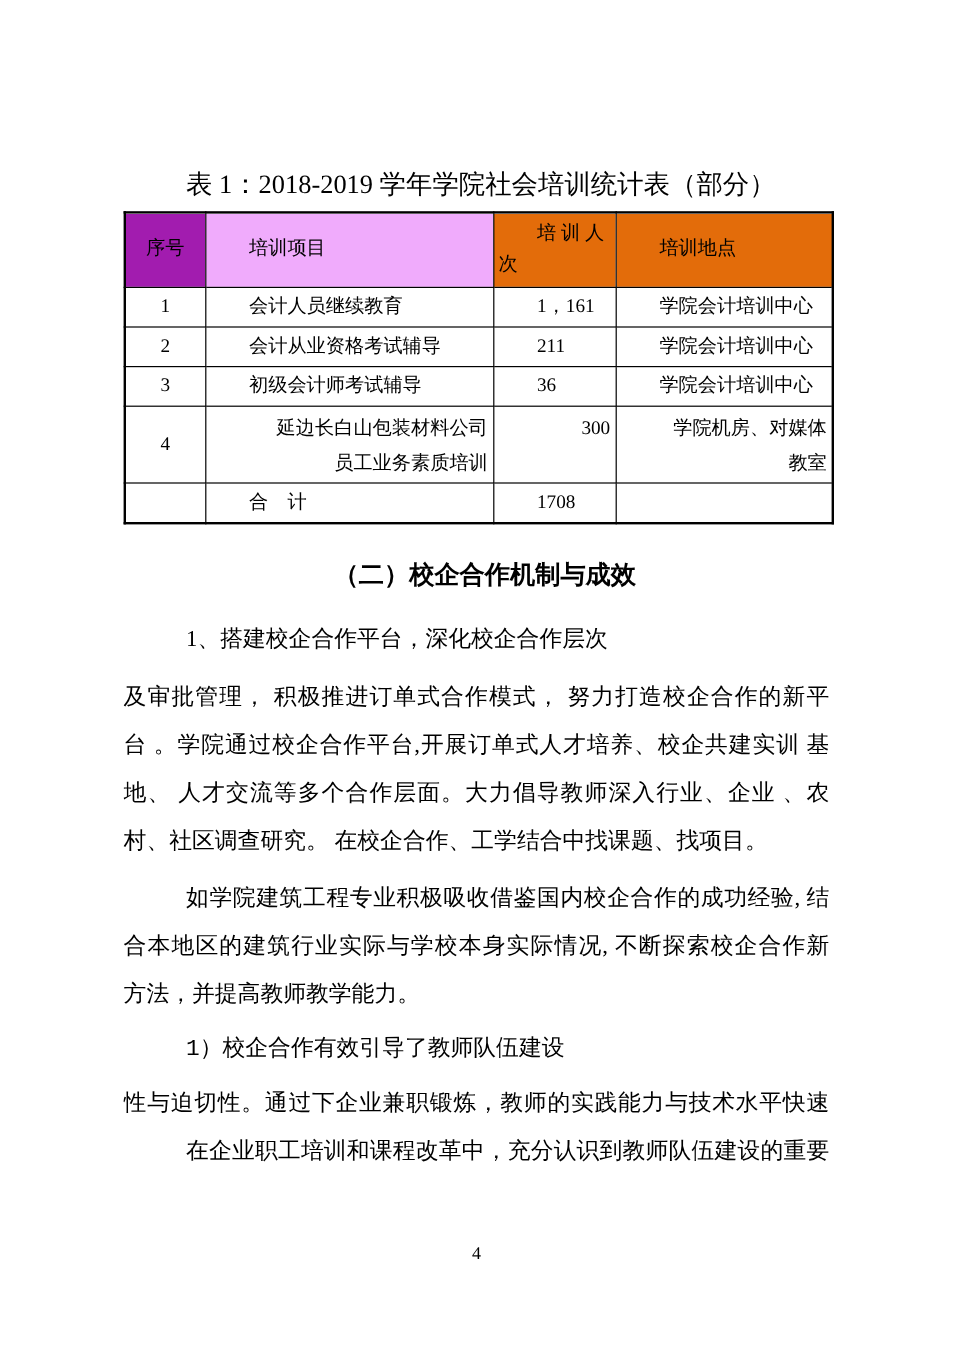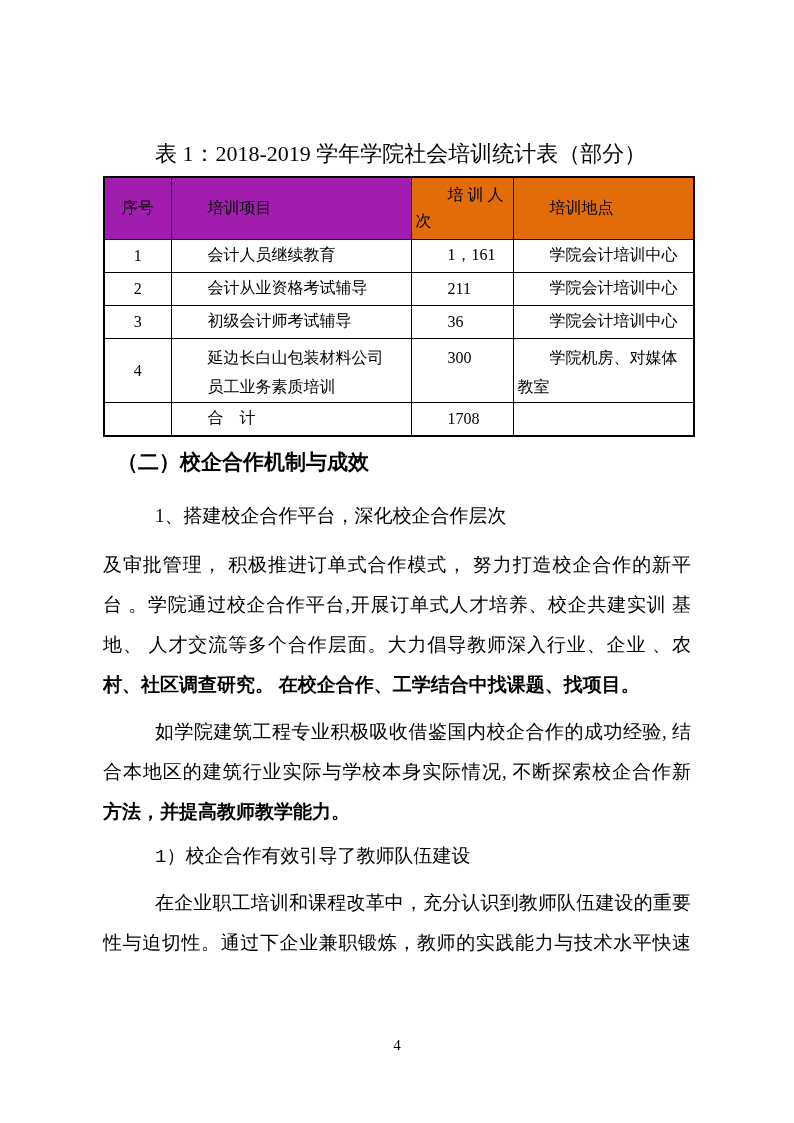--- a/index.html
+++ b/index.html
@@ -98,7 +98,7 @@
     <tbody>
         <tr class="h-row">
       <th class="col-no" style="background: #a21caf;">序号</th>
-      <th style="background: #a21caf; margin-top: 18px;">培训项目</th>
+      <th style="background: #f0abfc; margin-top: 18px;">培训项目</th>
       <th style="background: rgb(227, 108, 10);">培 训 人
 次</th>
       <th style="background: rgb(227, 108, 10);">培训地点</th>

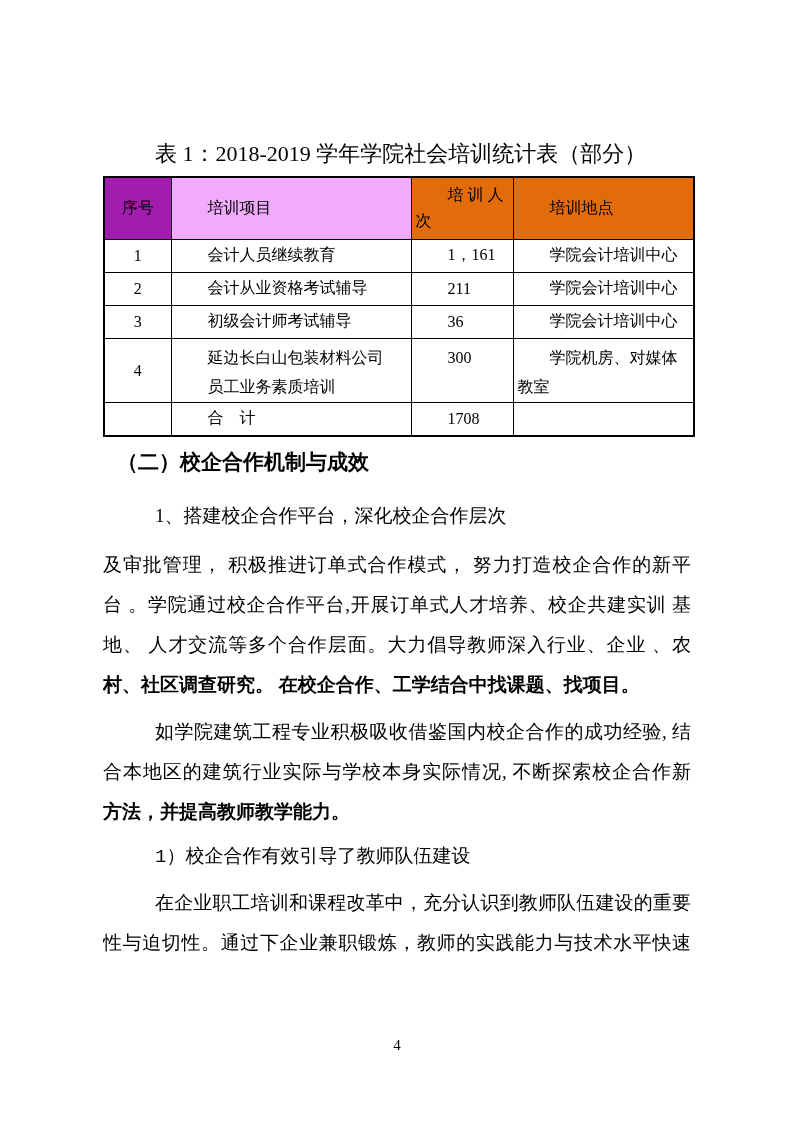--- a/index.html
+++ b/index.html
@@ -45,7 +45,7 @@
   tr.h-row th { line-height: 26px; }
   tr.r   { height: 33px; }
   tr.r4  { height: 64px; }
-  tr.r4 td { vertical-align: top; line-height: 29px; padding-top: 4px; }
+  tr.r4 td { vertical-align: top; line-height: 29px; padding-top: 4px; text-align: right; }
   tr.r4 td.col-no { vertical-align: middle; padding-top: 0; }
   tr.r5  { height: 34px; margin-left: 28px; }
   

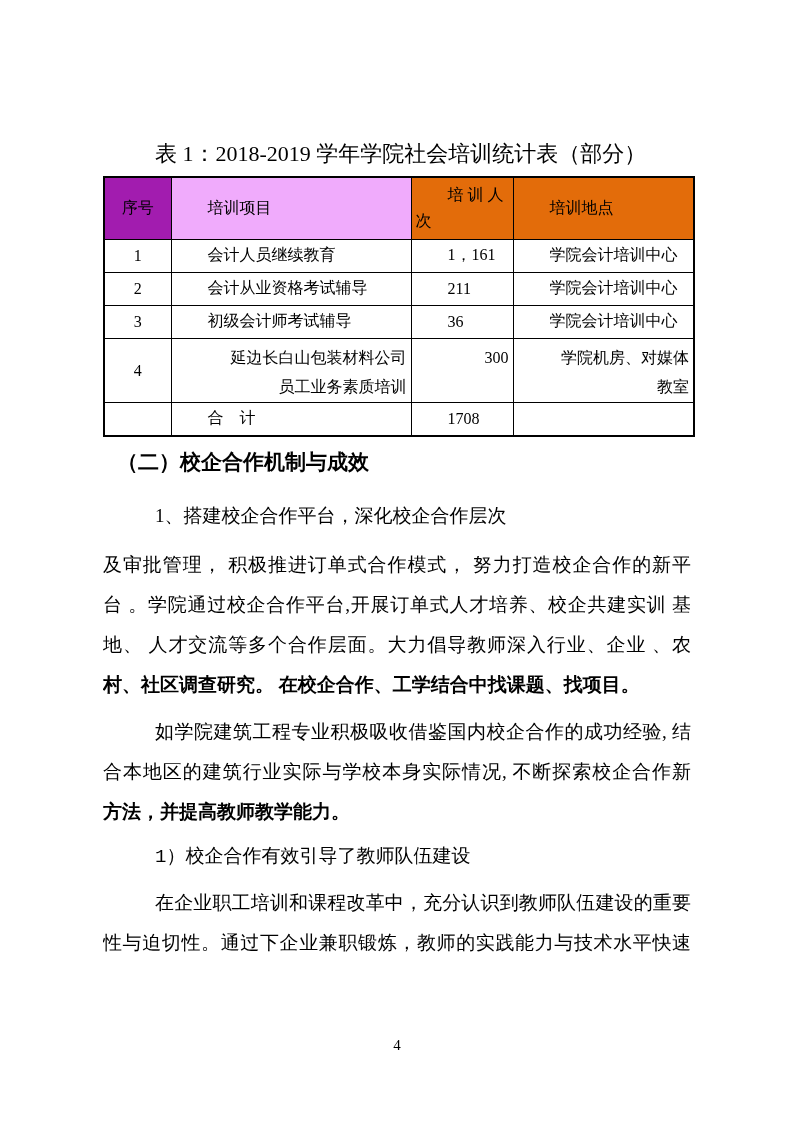--- a/index.html
+++ b/index.html
@@ -50,10 +50,11 @@
   tr.r5  { height: 34px; margin-left: 28px; }
   
   .heading {
-    margin-top: 13px;
+    margin-top: 30px;
     padding-left: 14px;
     font-size: 21px; line-height: 24px;
     font-weight: bold;
+    text-align: center;
   }
   .sub {
     font-size: 19px; line-height: 40px; height: 40px;

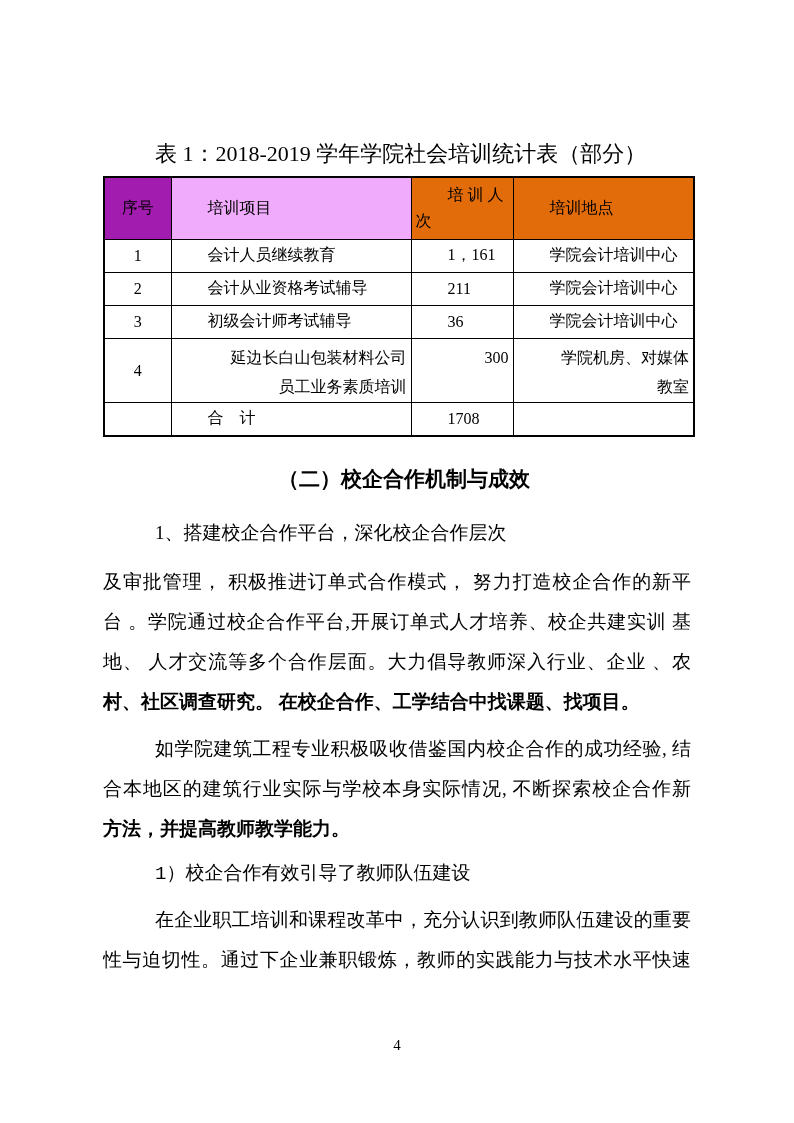--- a/index.html
+++ b/index.html
@@ -74,7 +74,7 @@
     overflow: hidden;
   }
   .ln-first { padding-left: 52px; }
-  .ln-end { text-align-last: left; font-weight: bold; }
+  .ln-end { text-align-last: left; }
   
   .page-num {
     position: absolute; left: 0; right: 0; top: 1036px;

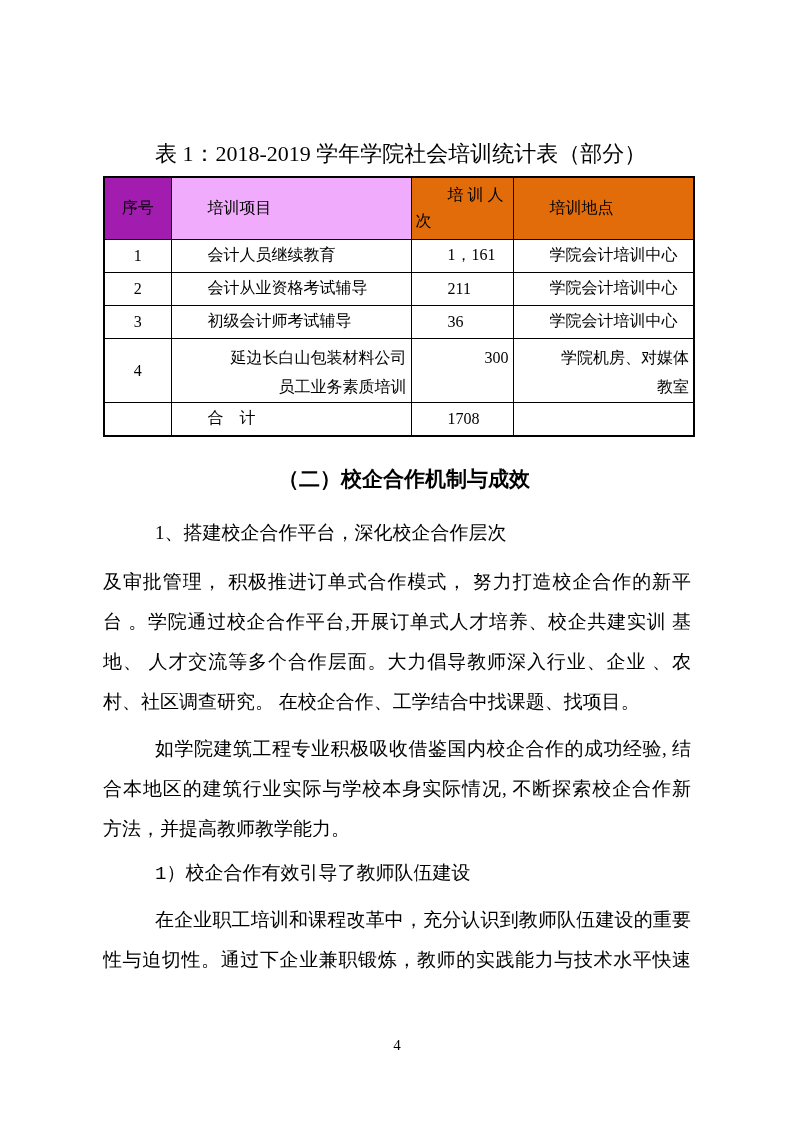--- a/index.html
+++ b/index.html
@@ -159,8 +159,8 @@
   <div class="sub sub2">1）校企合作有效引导了教师队伍建设</div>
 
   <div class="para p3">
+    <div class="ln">性与迫切性。通过下企业兼职锻炼，教师的实践能力与技术水平快速</div>
     <div class="ln ln-first">在企业职工培训和课程改革中，充分认识到教师队伍建设的重要</div>
-    <div class="ln">性与迫切性。通过下企业兼职锻炼，教师的实践能力与技术水平快速</div>
   </div>
 
   <div class="page-num">4</div>

